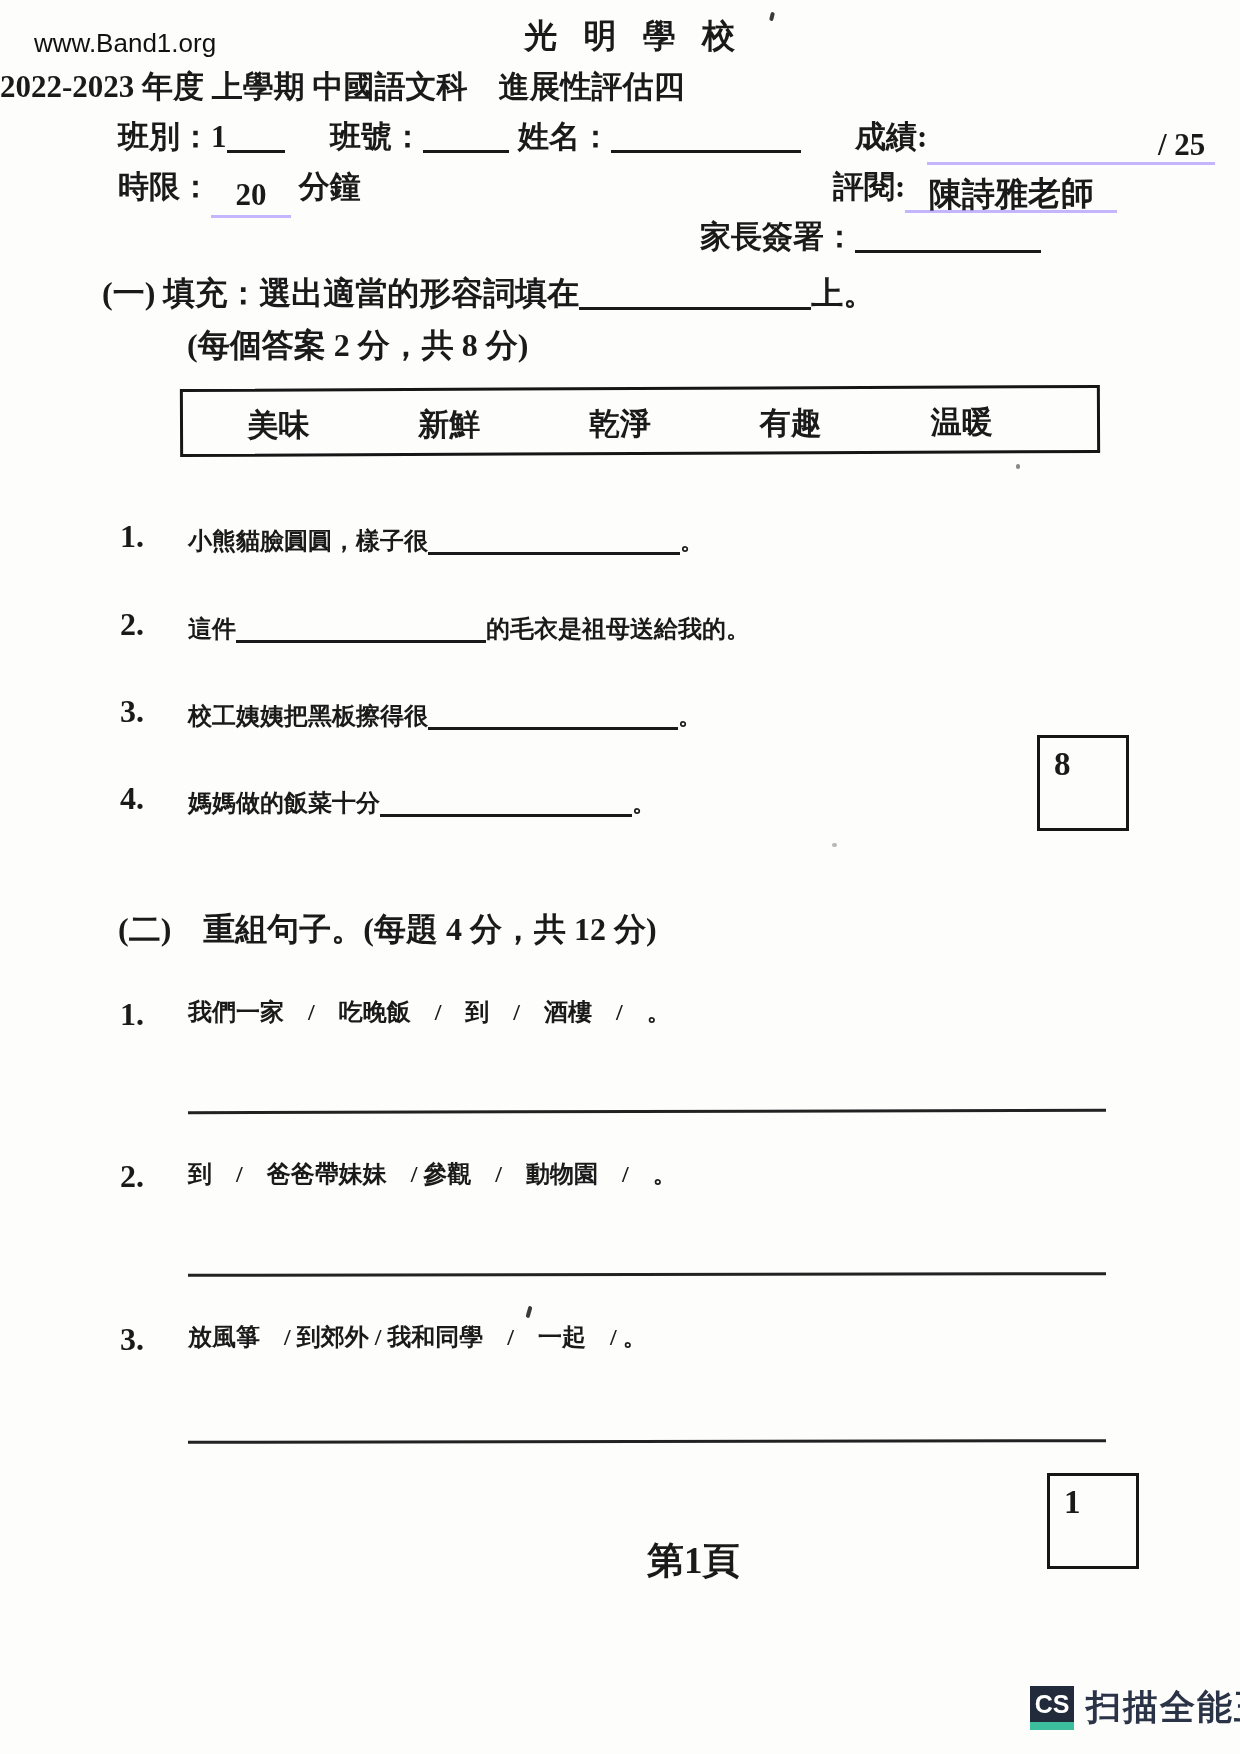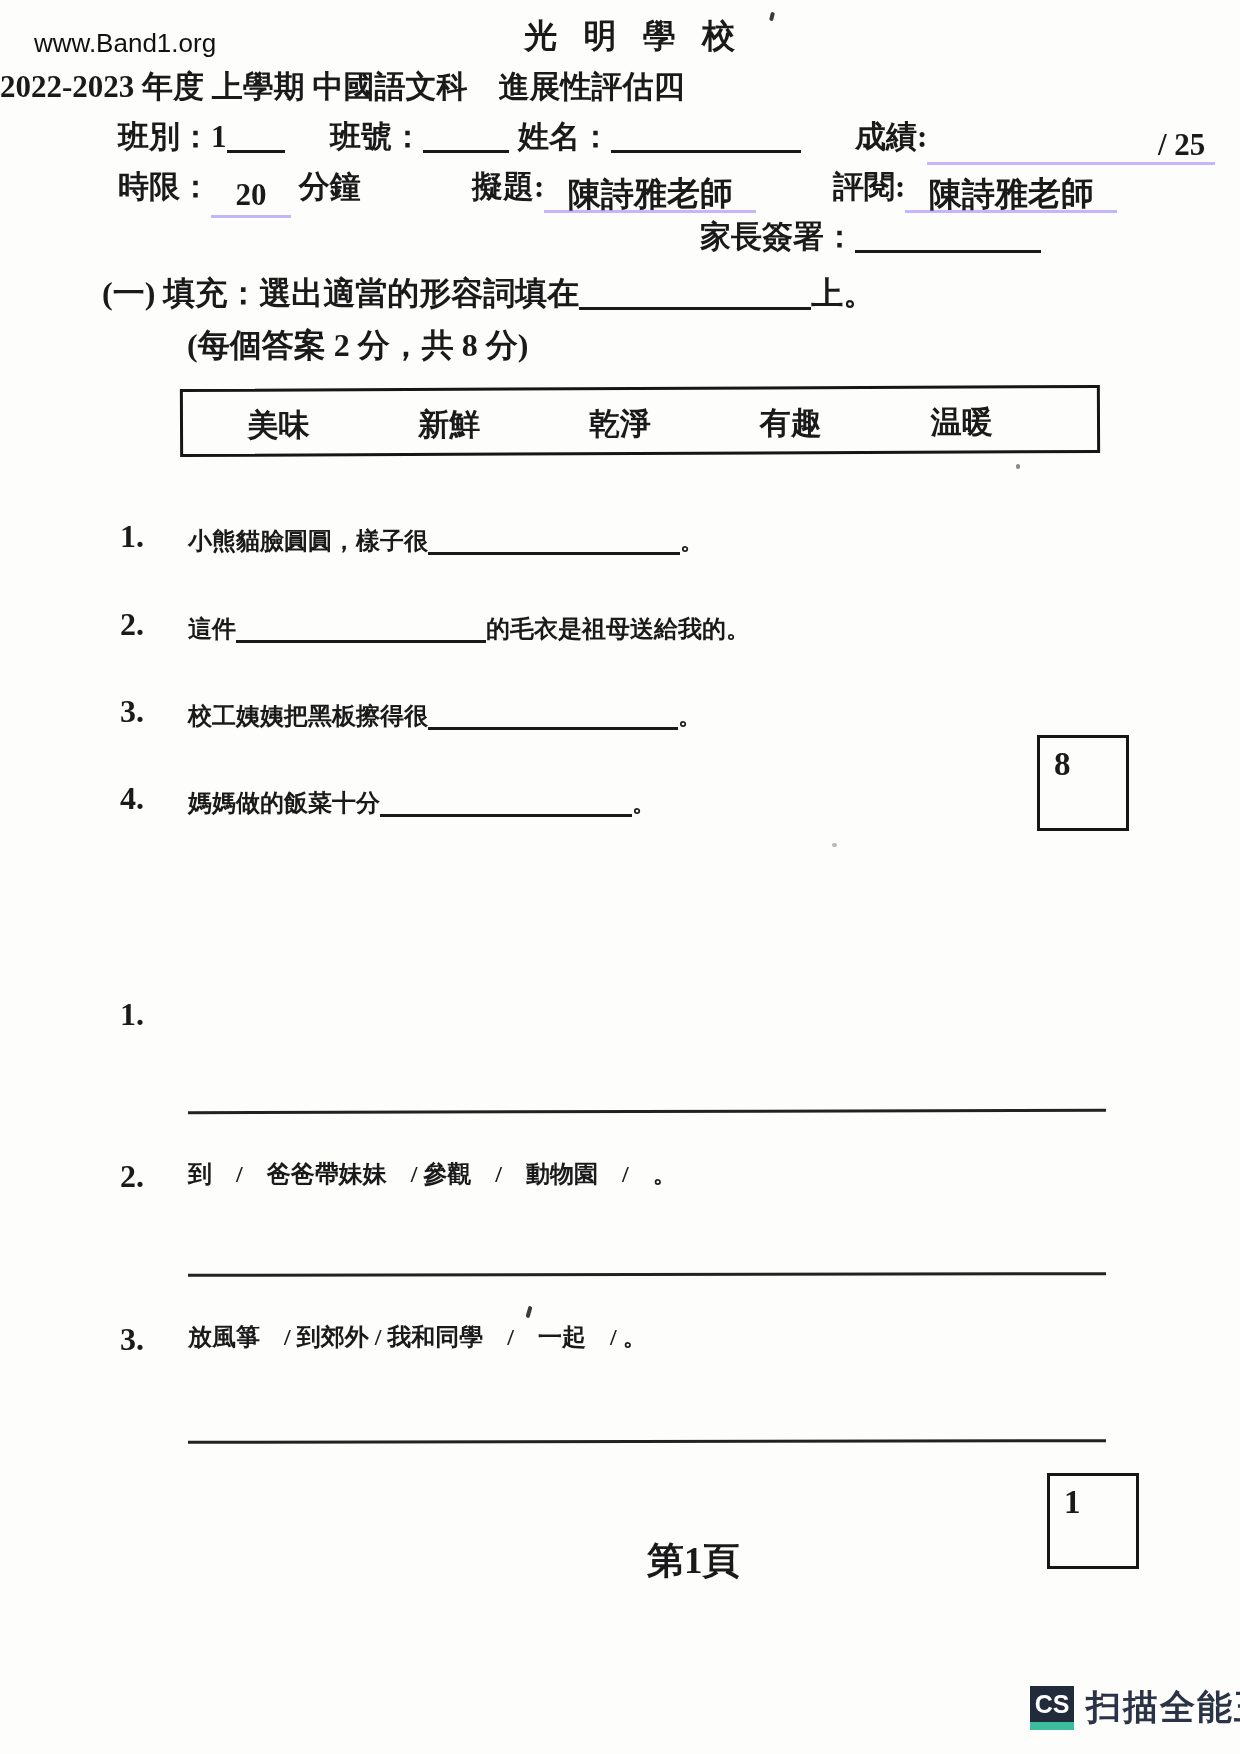--- a/index.html
+++ b/index.html
@@ -76,9 +76,6 @@
   <div class="abs frow" style="left:118px;top:166px;">
     <span>時限：</span><span class="underwrap" style="width:80px;"><span>20</span></span><span>&nbsp;</span><span>分鐘</span>
   </div>
-  <div class="abs frow" style="left:472px;top:166px;">
-    <span>擬題:</span><span class="underwrap" style="width:212px;"><span class="hand">陳詩雅老師</span></span>
-  </div>
   <div class="abs frow" style="left:833px;top:166px;">
     <span>評閱:</span><span class="underwrap" style="width:212px;"><span class="hand">陳詩雅老師</span></span>
   </div>

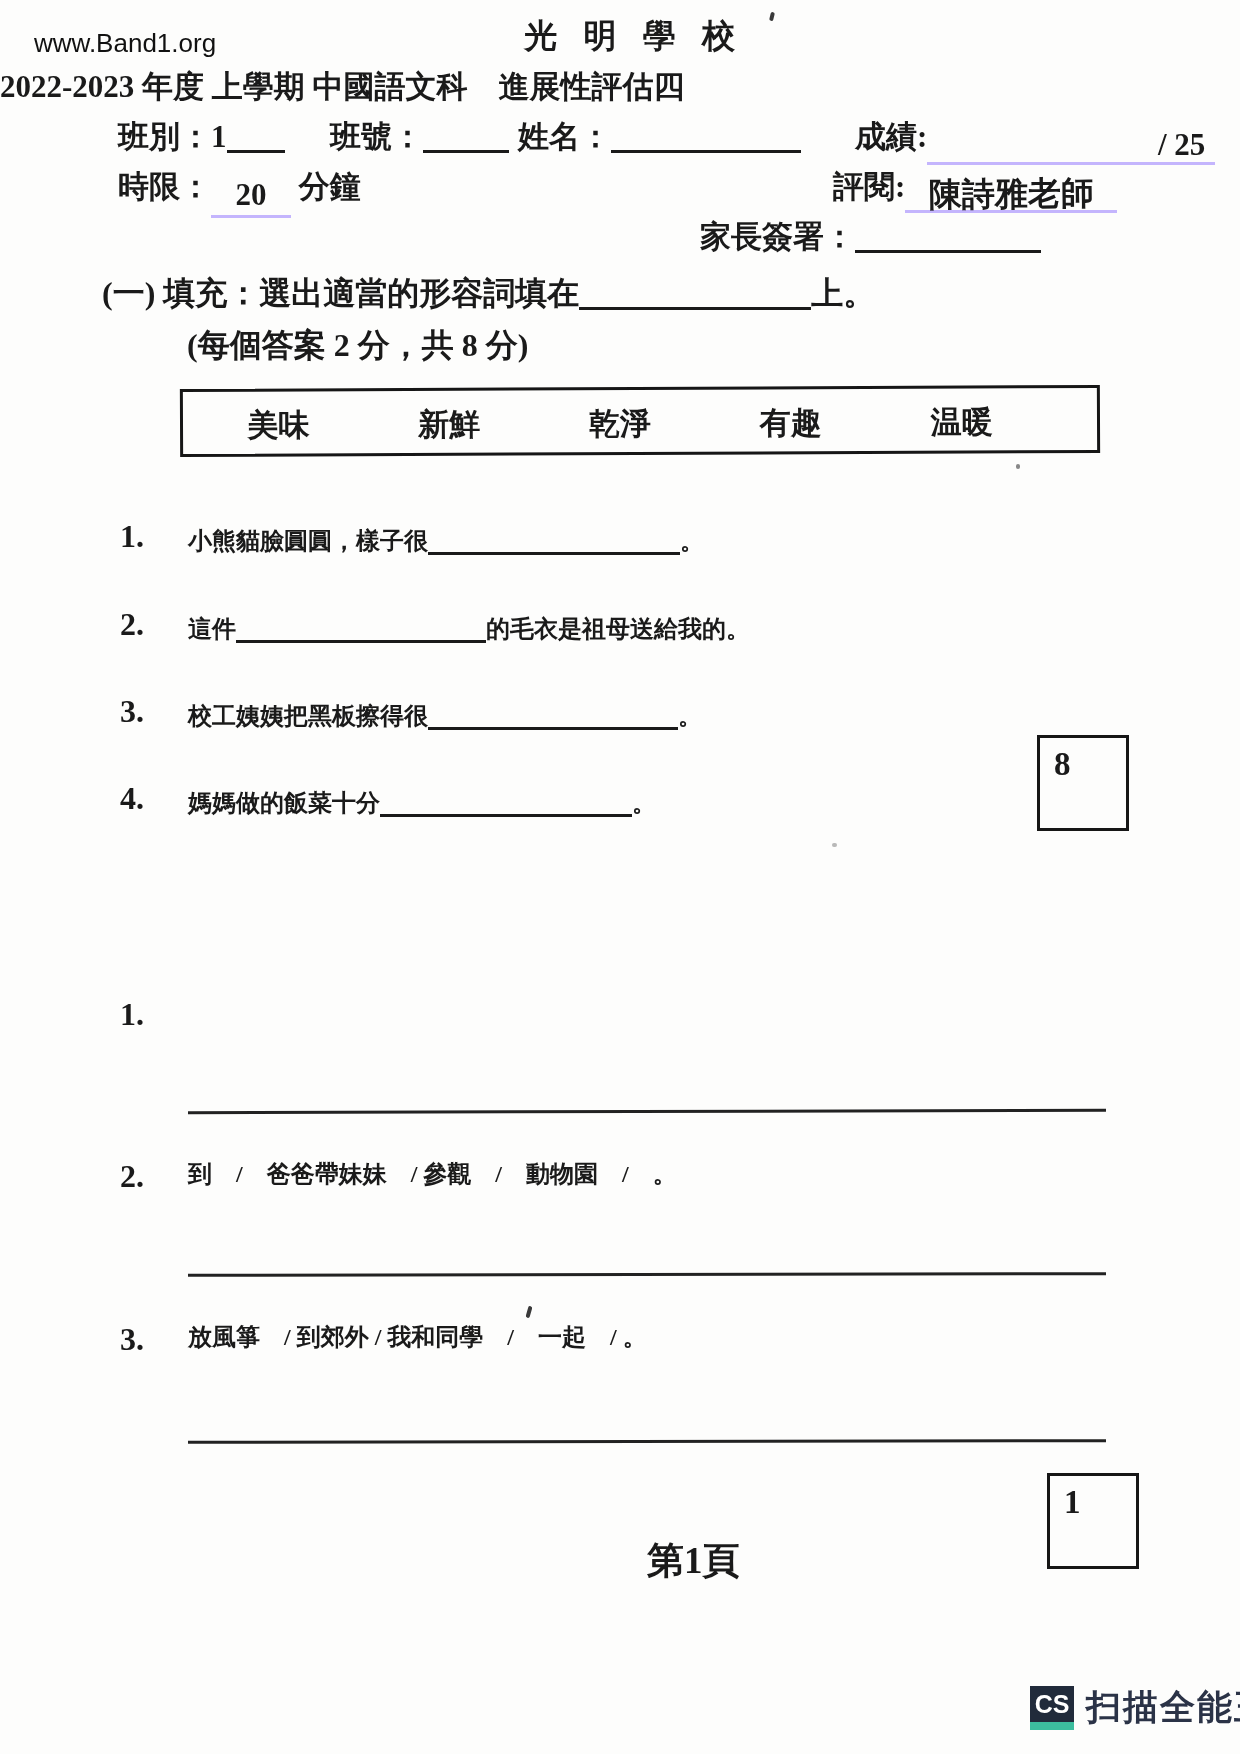--- a/index.html
+++ b/index.html
@@ -119,6 +119,7 @@
 
   <div class="abs scorebox" style="left:1037px;top:735px;width:92px;height:96px;">8</div>
 
+  <div class="abs sec-head" style="left:118px;top:908px;">(二)　重組句子。(每題 4 分，共 12 分)</div>
 
   <div class="abs qno" style="left:120px;top:996px;">1.</div>
   <div class="abs ansline" style="left:188px;top:1110px;width:918px;transform:rotate(-0.15deg);"></div>

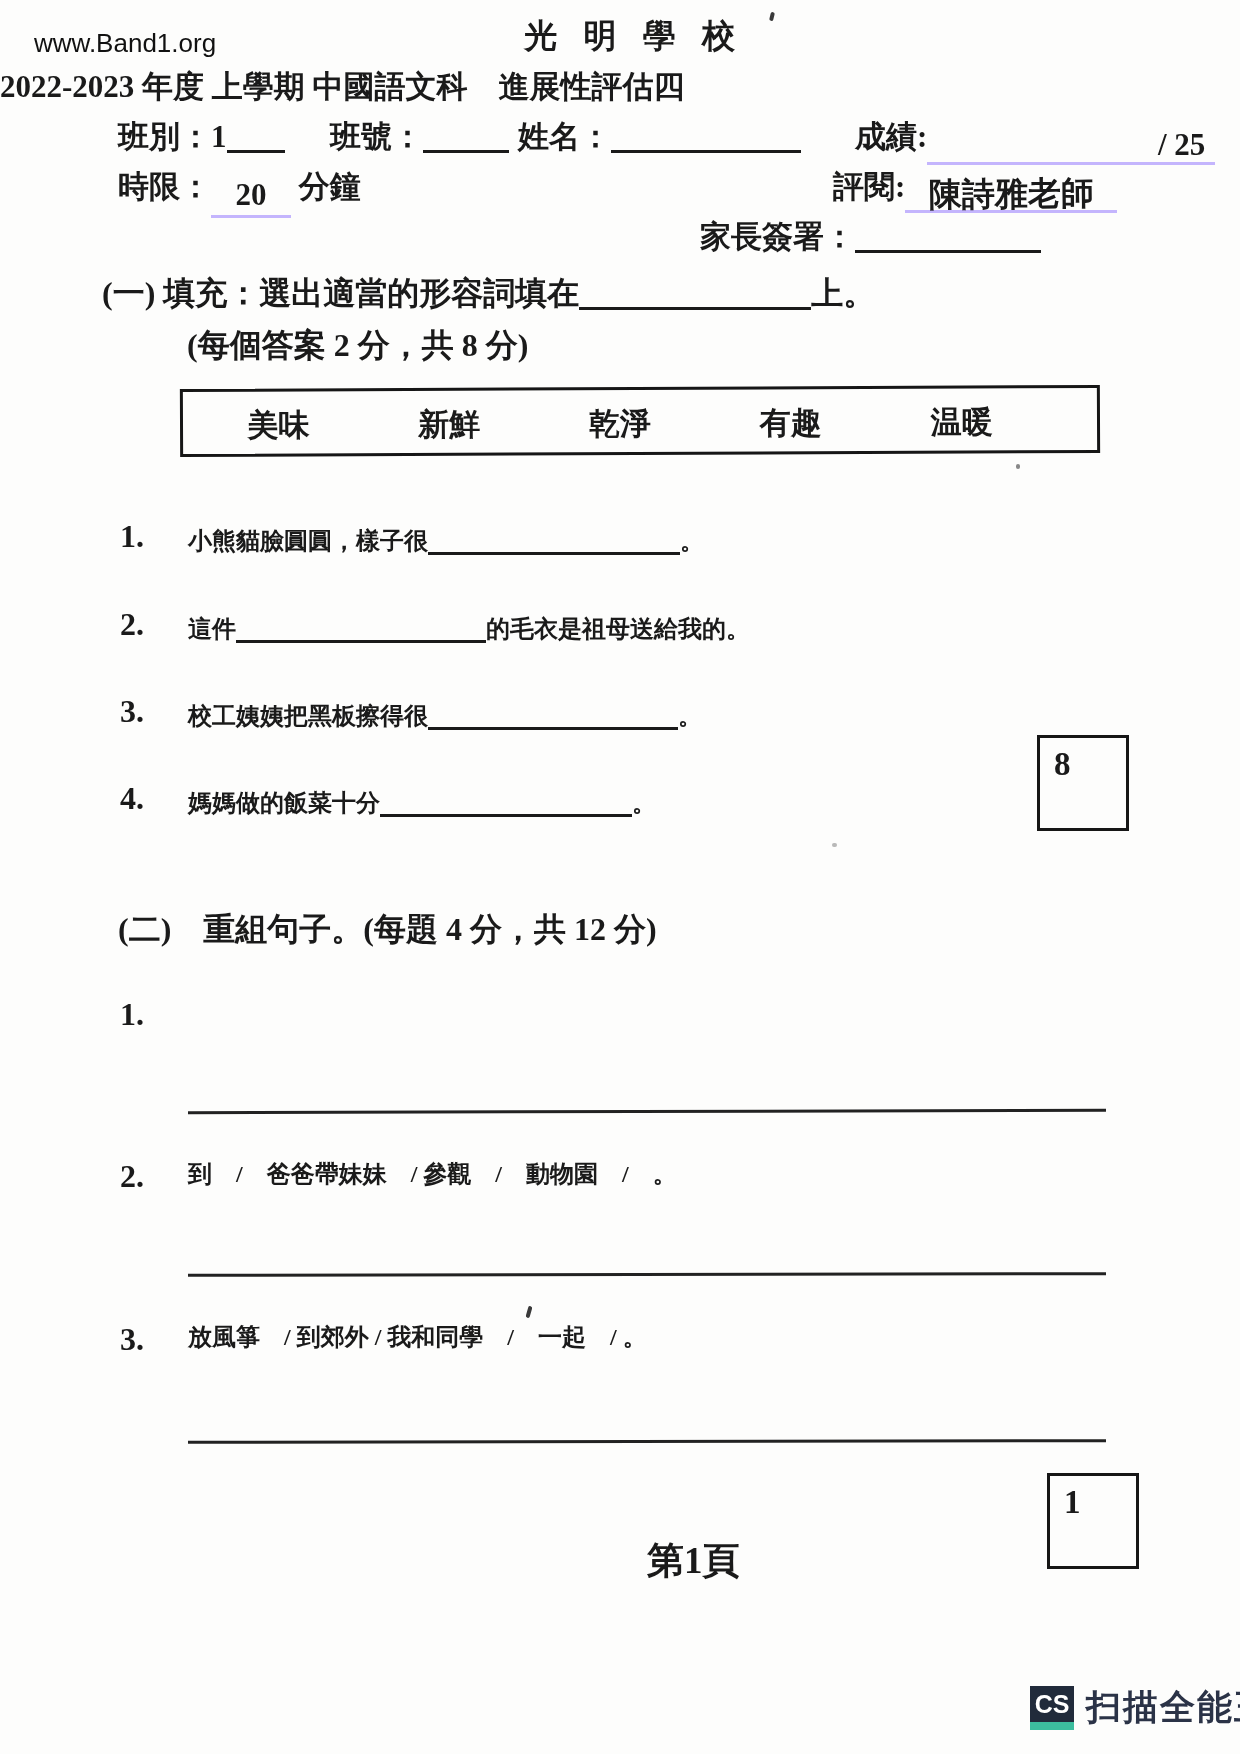--- a/index.html
+++ b/index.html
@@ -122,6 +122,7 @@
   <div class="abs sec-head" style="left:118px;top:908px;">(二)　重組句子。(每題 4 分，共 12 分)</div>
 
   <div class="abs qno" style="left:120px;top:996px;">1.</div>
+  <div class="abs qtext" style="left:188px;top:996px;">我們一家　/　吃晚飯　/　到　/　酒樓　/　。</div>
   <div class="abs ansline" style="left:188px;top:1110px;width:918px;transform:rotate(-0.15deg);"></div>
 
   <div class="abs qno" style="left:120px;top:1158px;">2.</div>

